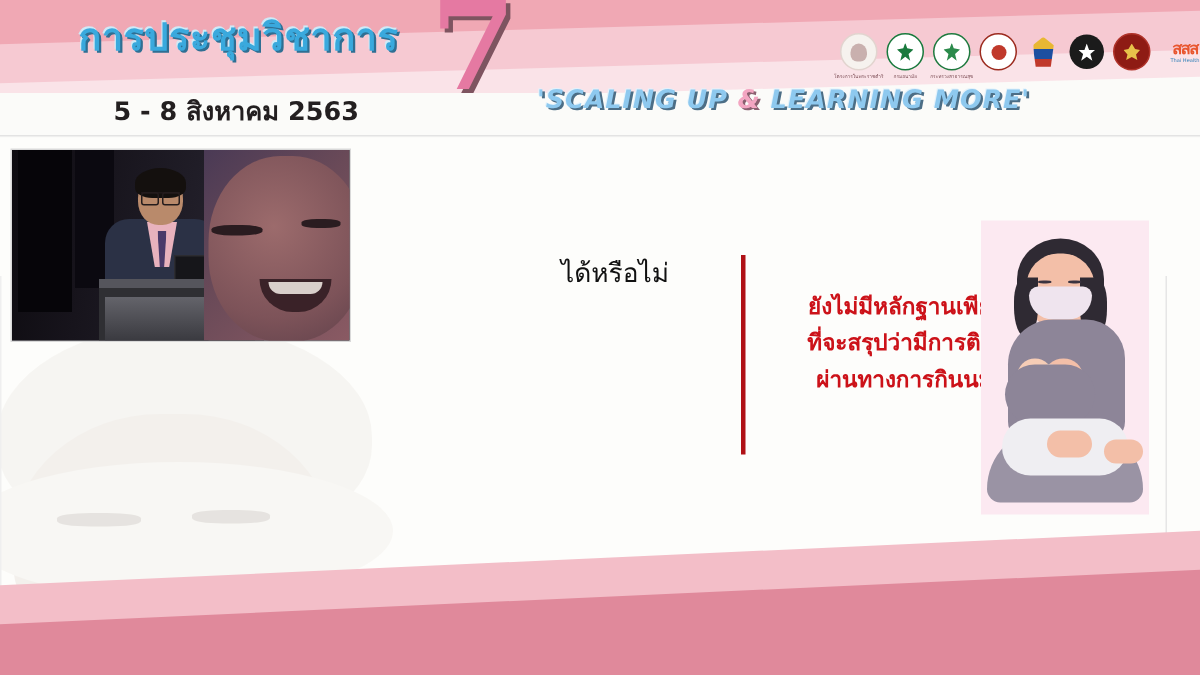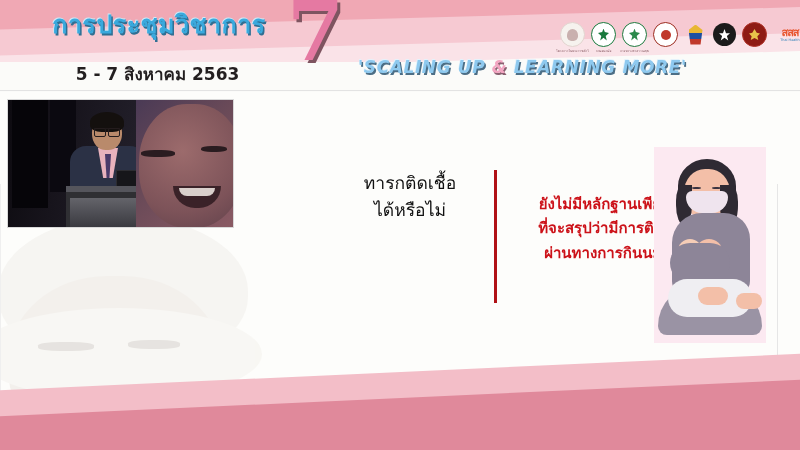--- a/index.html
+++ b/index.html
@@ -183,7 +183,7 @@
     <div class="hdr-white"></div>
 
     <div class="th-line1">การประชุมวิชาการ</div>
-    <div class="th-date">5 - 7 สิงหาคม 2563</div>
+    <div class="th-date">5 - 8 สิงหาคม 2563</div>
 
     <div class="big-seven">7</div>
 

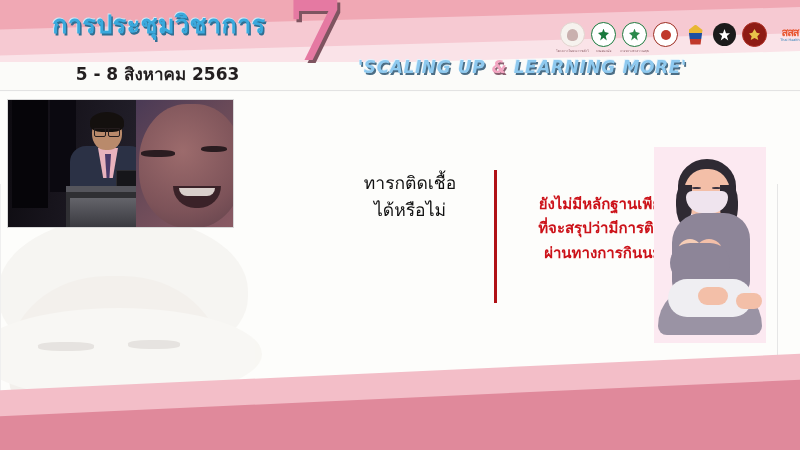--- a/index.html
+++ b/index.html
@@ -249,7 +249,6 @@
     </div>
 
     <div class="qtext">
-      <div>ทารกติดเชื้อ</div>
       <div>ได้หรือไม่</div>
     </div>
 

